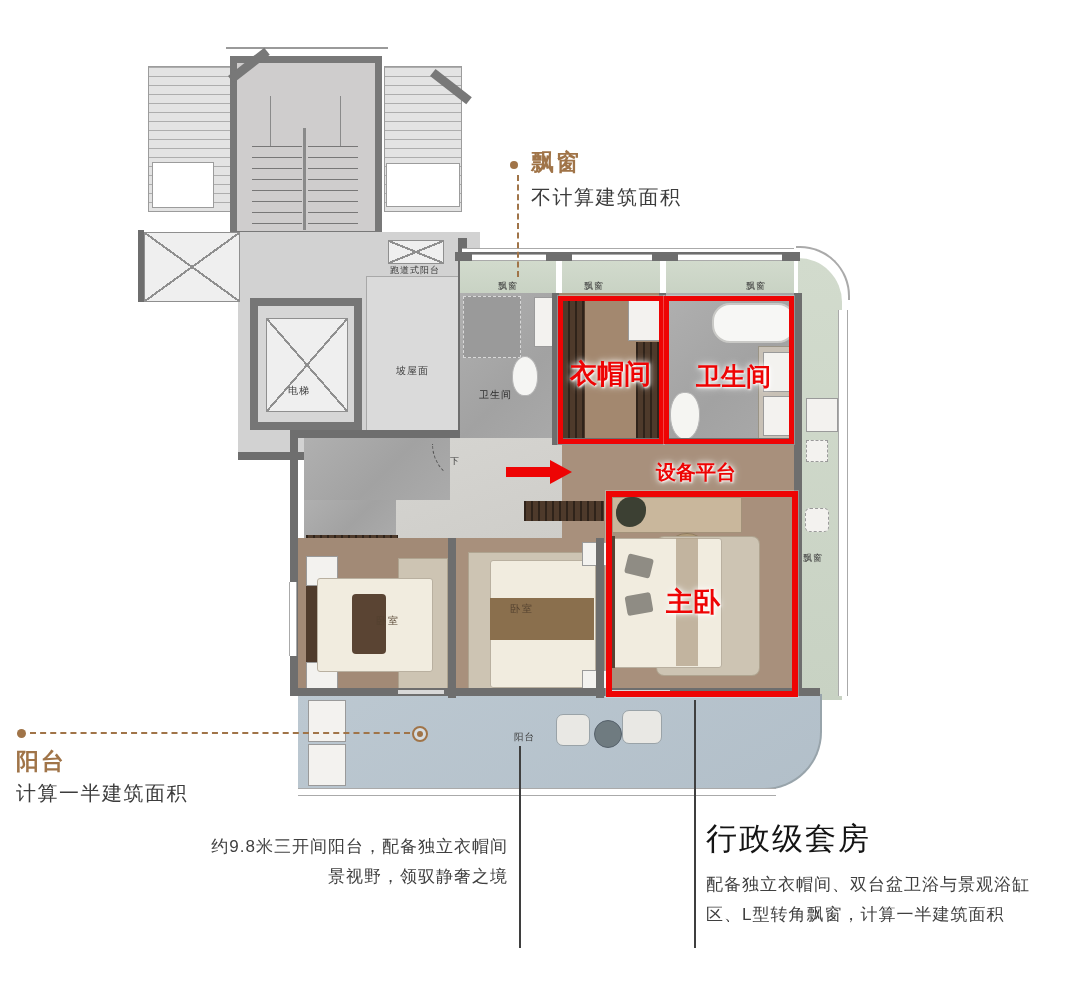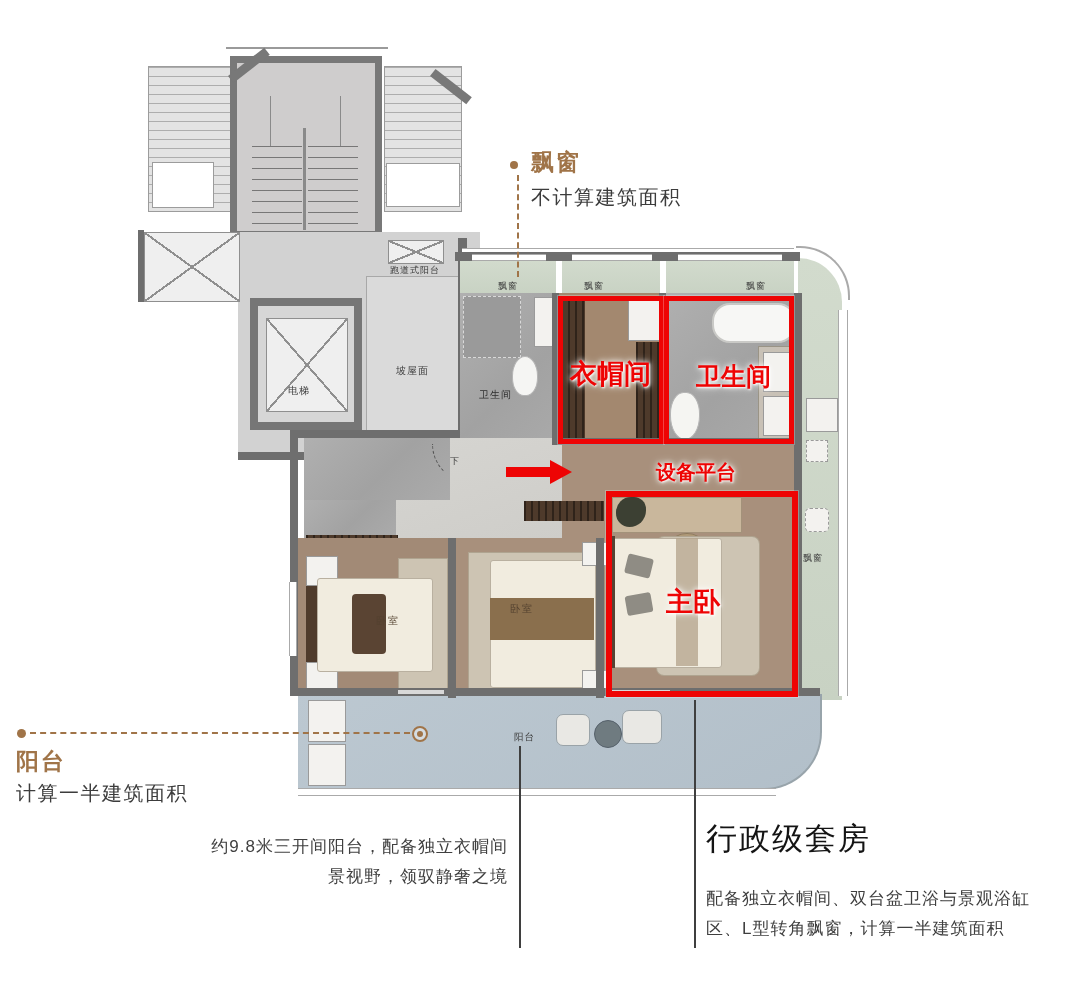--- a/index.html
+++ b/index.html
@@ -215,7 +215,7 @@
   </div>
   <div class="abs" style="left:706px;top:818px;width:372px;text-align:left;">
     <div class="feat-title">行政级套房</div>
-    <div class="feat-line" style="margin-top:24px;">配备独立衣帽间、双台盆卫浴与景观浴缸</div>
+    <div class="feat-line" style="margin-top:10px;">配备独立衣帽间、双台盆卫浴与景观浴缸</div>
     <div class="feat-line">区、L型转角飘窗，计算一半建筑面积</div>
   </div>
 

